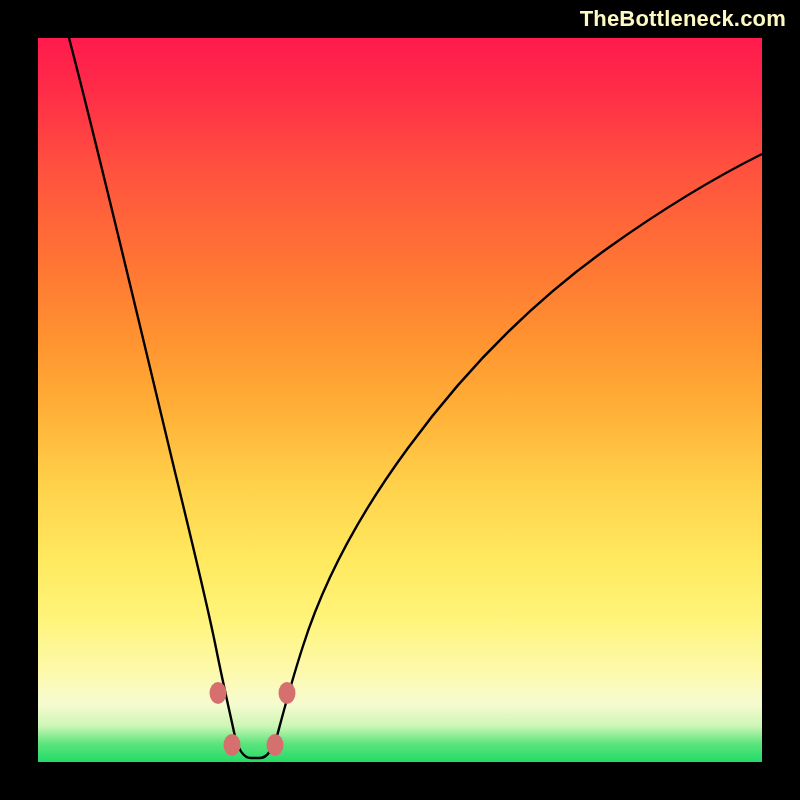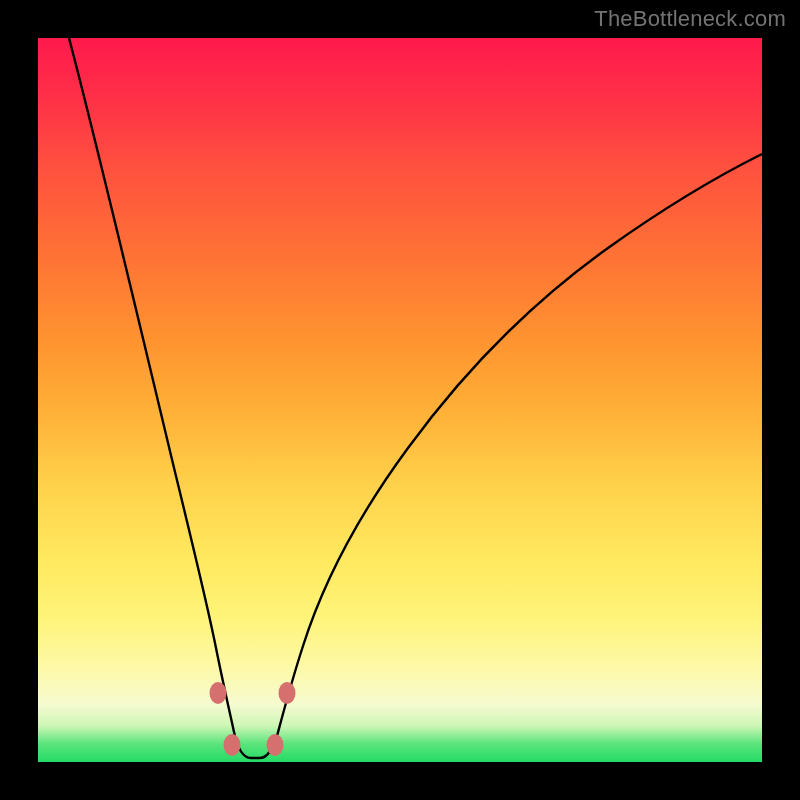--- a/index.html
+++ b/index.html
@@ -48,9 +48,9 @@
     position: absolute;
     top: 6px;
     right: 14px;
-    color: #737373;
+    color: #fef9c3;
     font-size: 22px;
-    font-weight: 400;
+    font-weight: 700;
     letter-spacing: 0.2px;
     user-select: none;
   }

